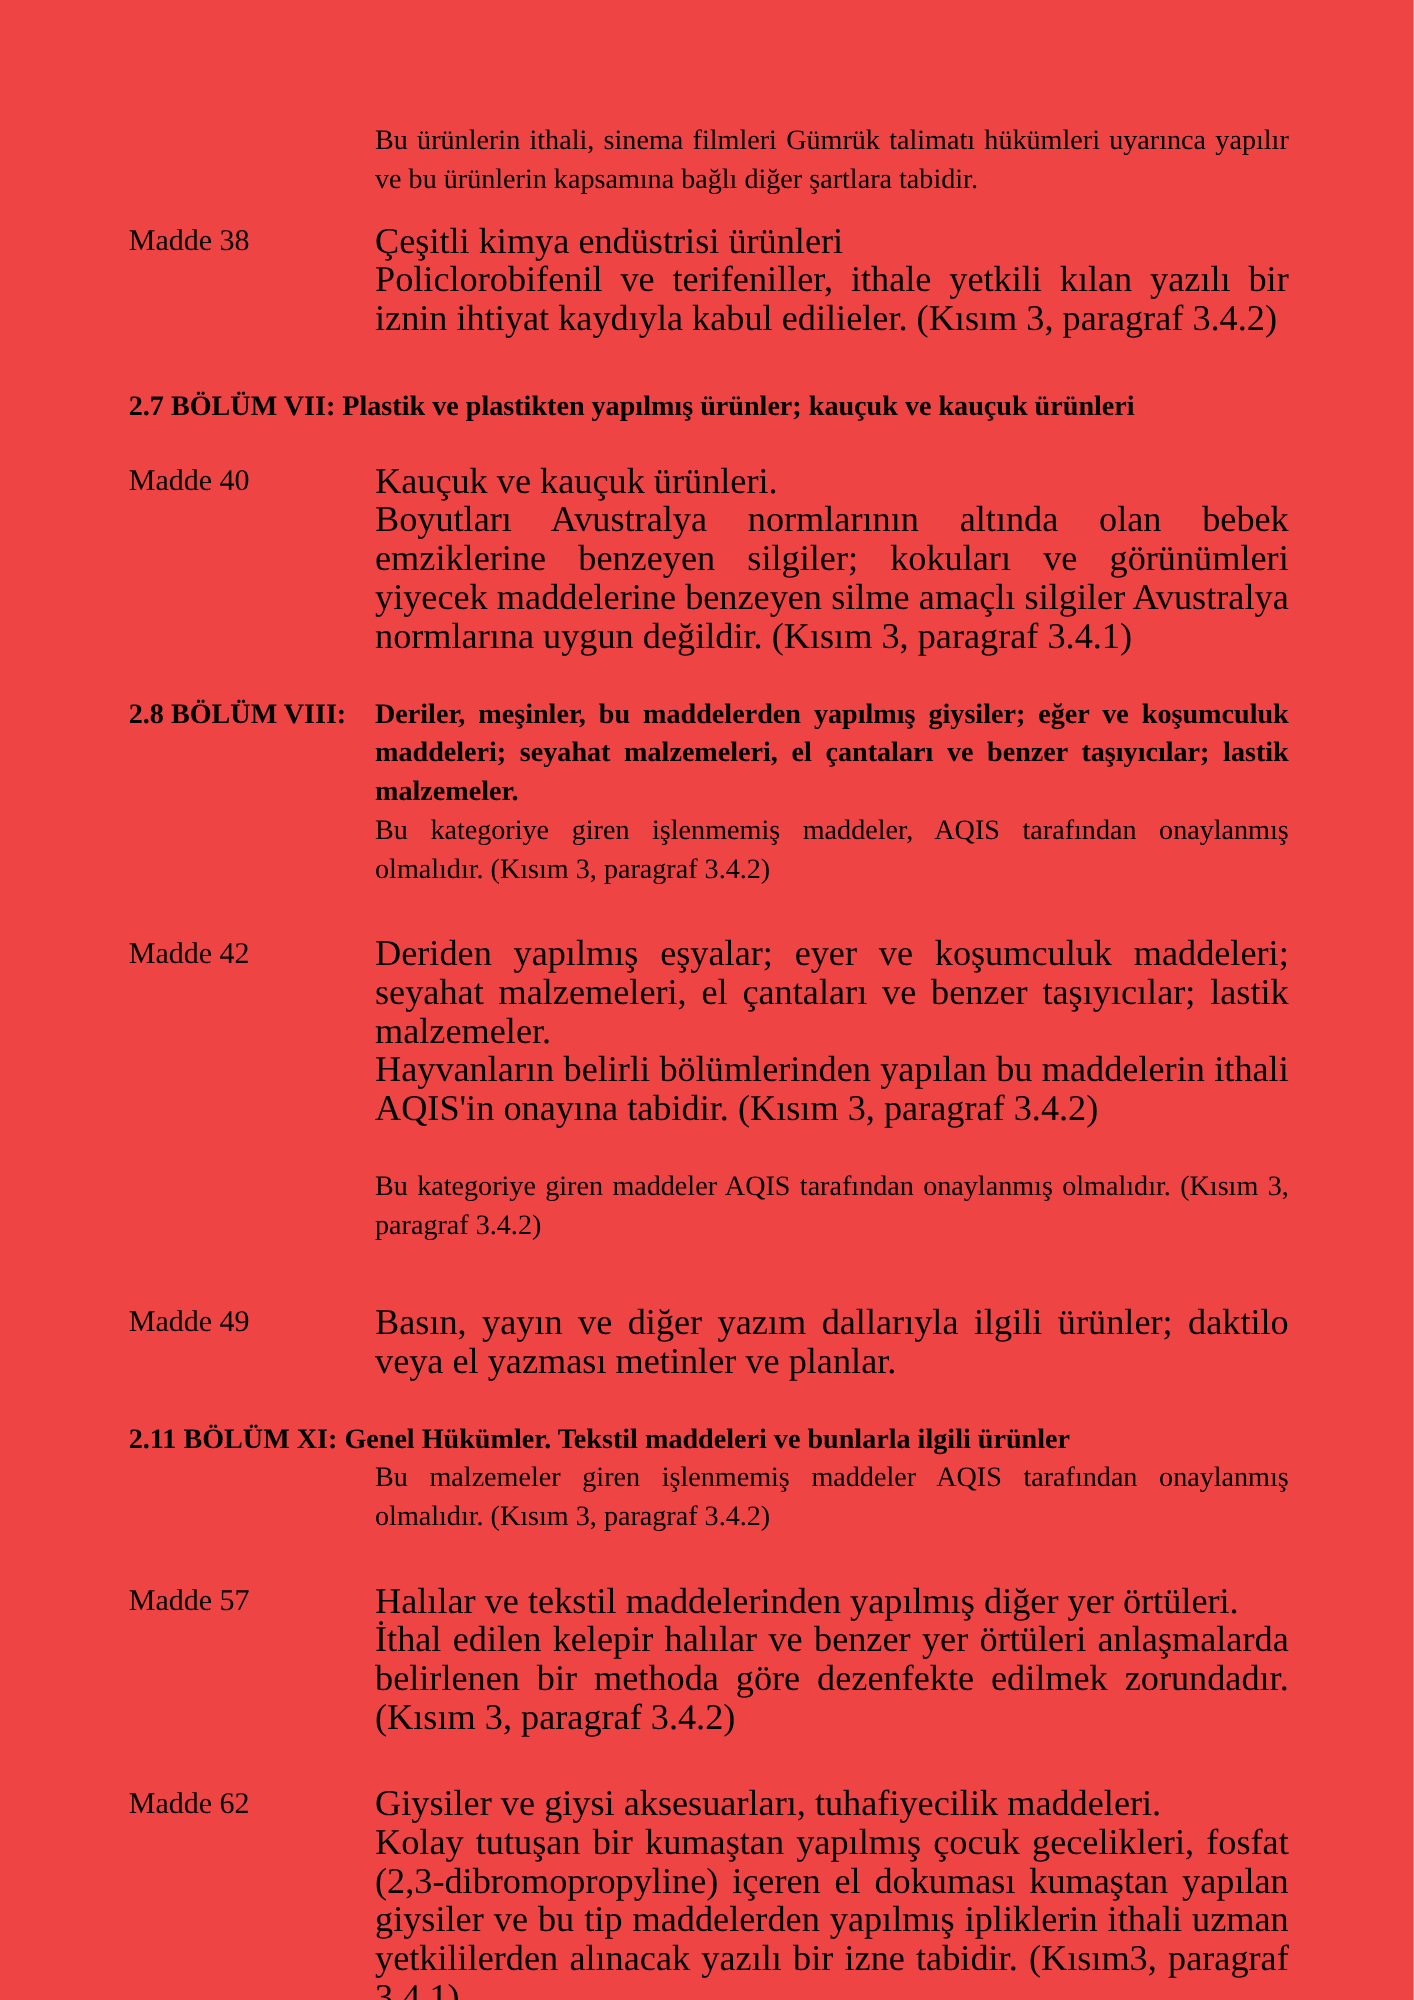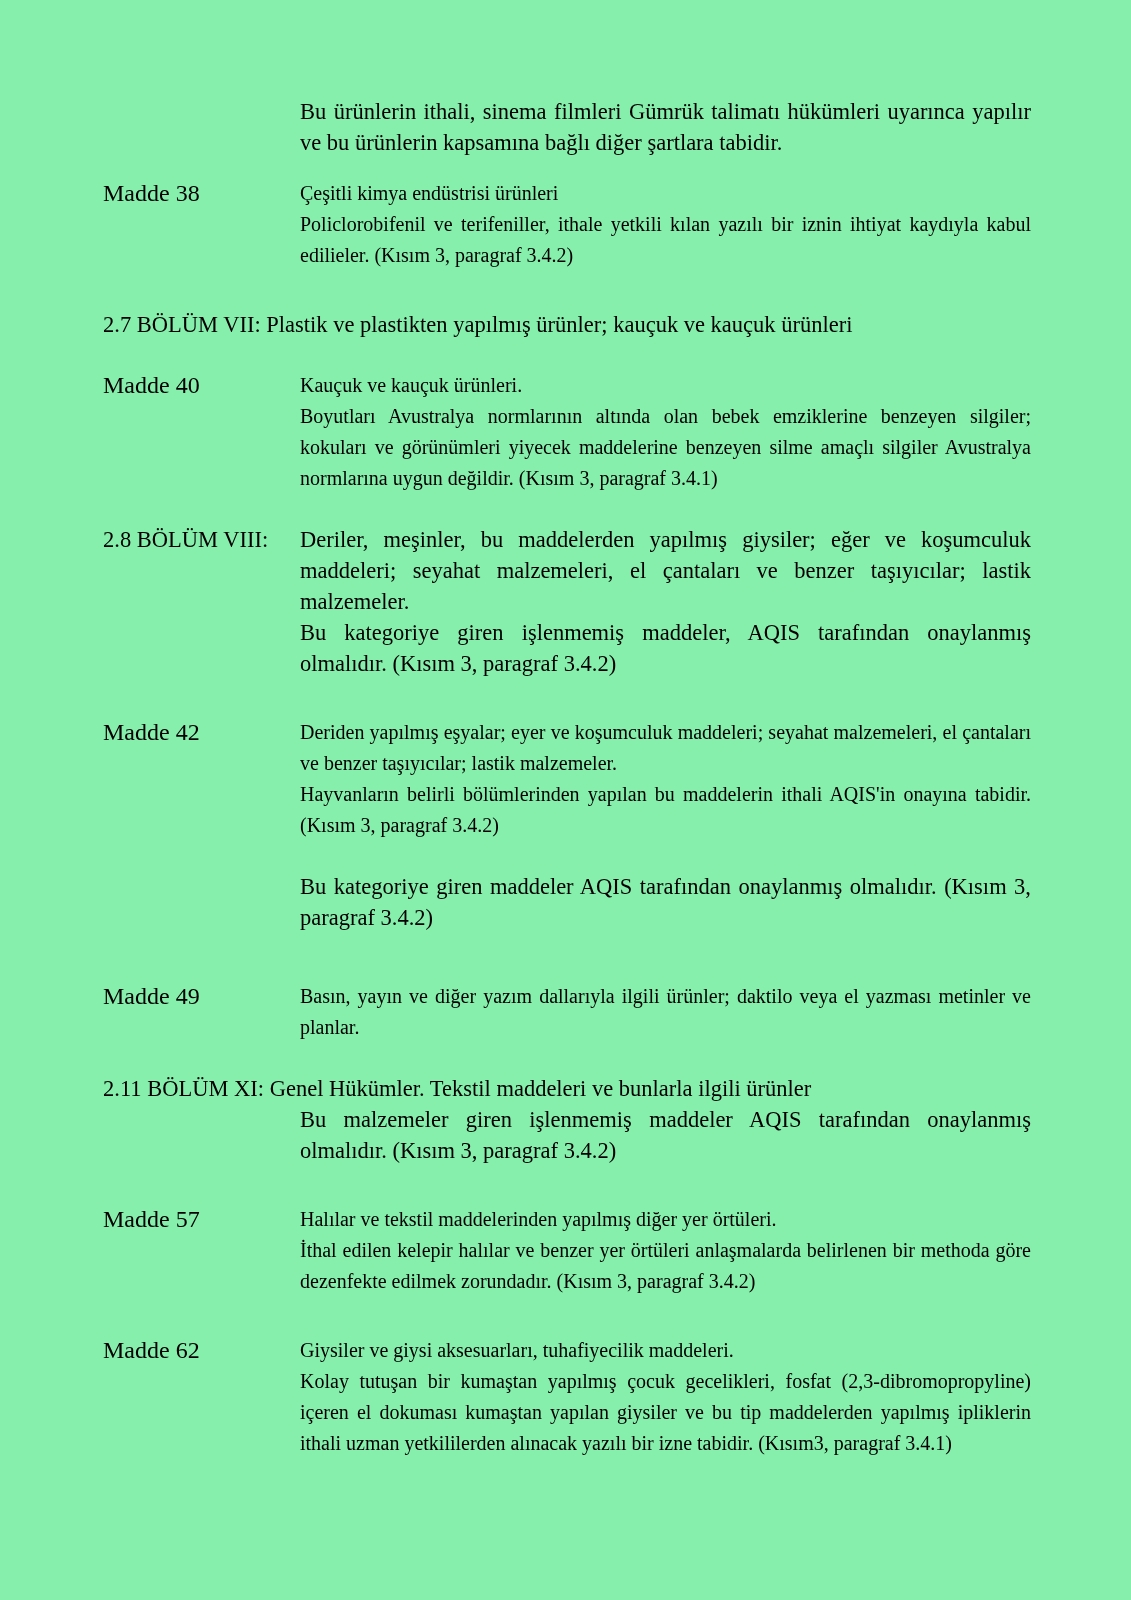--- a/index.html
+++ b/index.html
@@ -16,7 +16,7 @@
     position: relative;
     width: 1131px;
     height: 1600px;
-    background: #86efac;
+    background: #ef4444;
     box-sizing: border-box;
     padding: 96px 100px 0 103px;
     overflow: hidden;

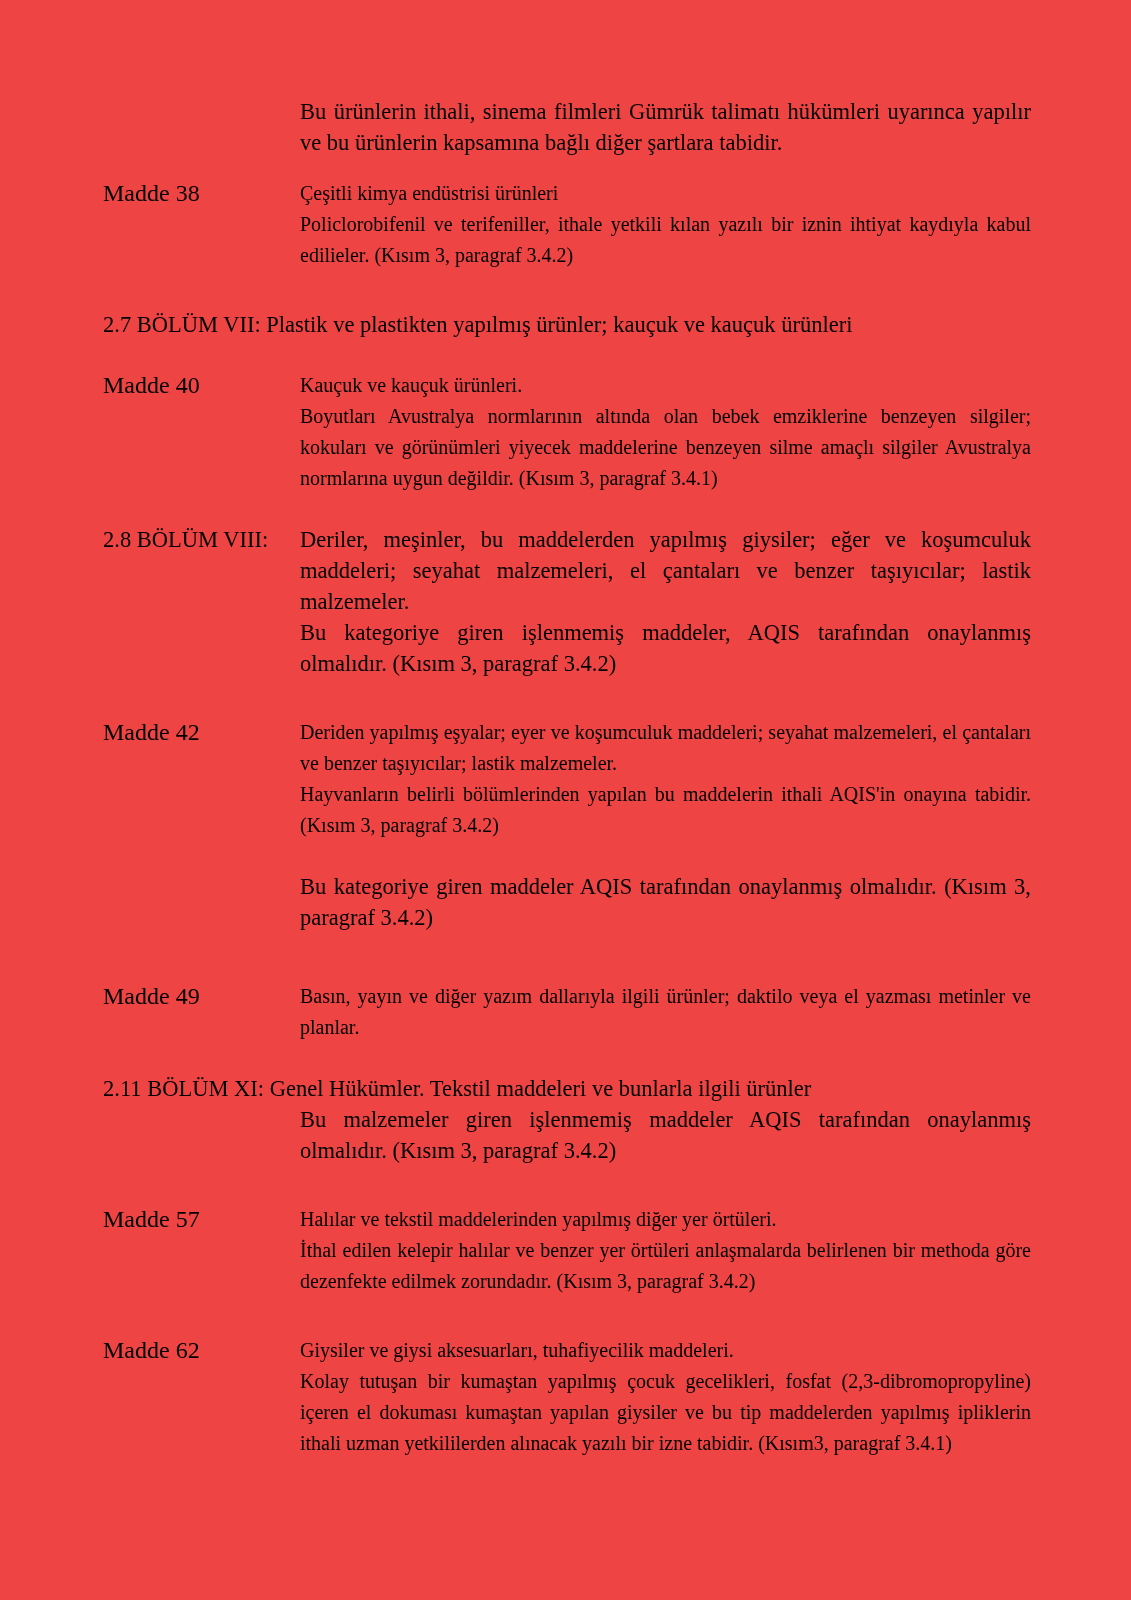--- a/index.html
+++ b/index.html
@@ -41,7 +41,7 @@
   .entry-body {
     flex: 1 1 auto;
     min-width: 0;
-    font-size: 20px;
+    font-size: 29px;
     line-height: 31px;
     text-align: justify;
     text-justify: inter-word;

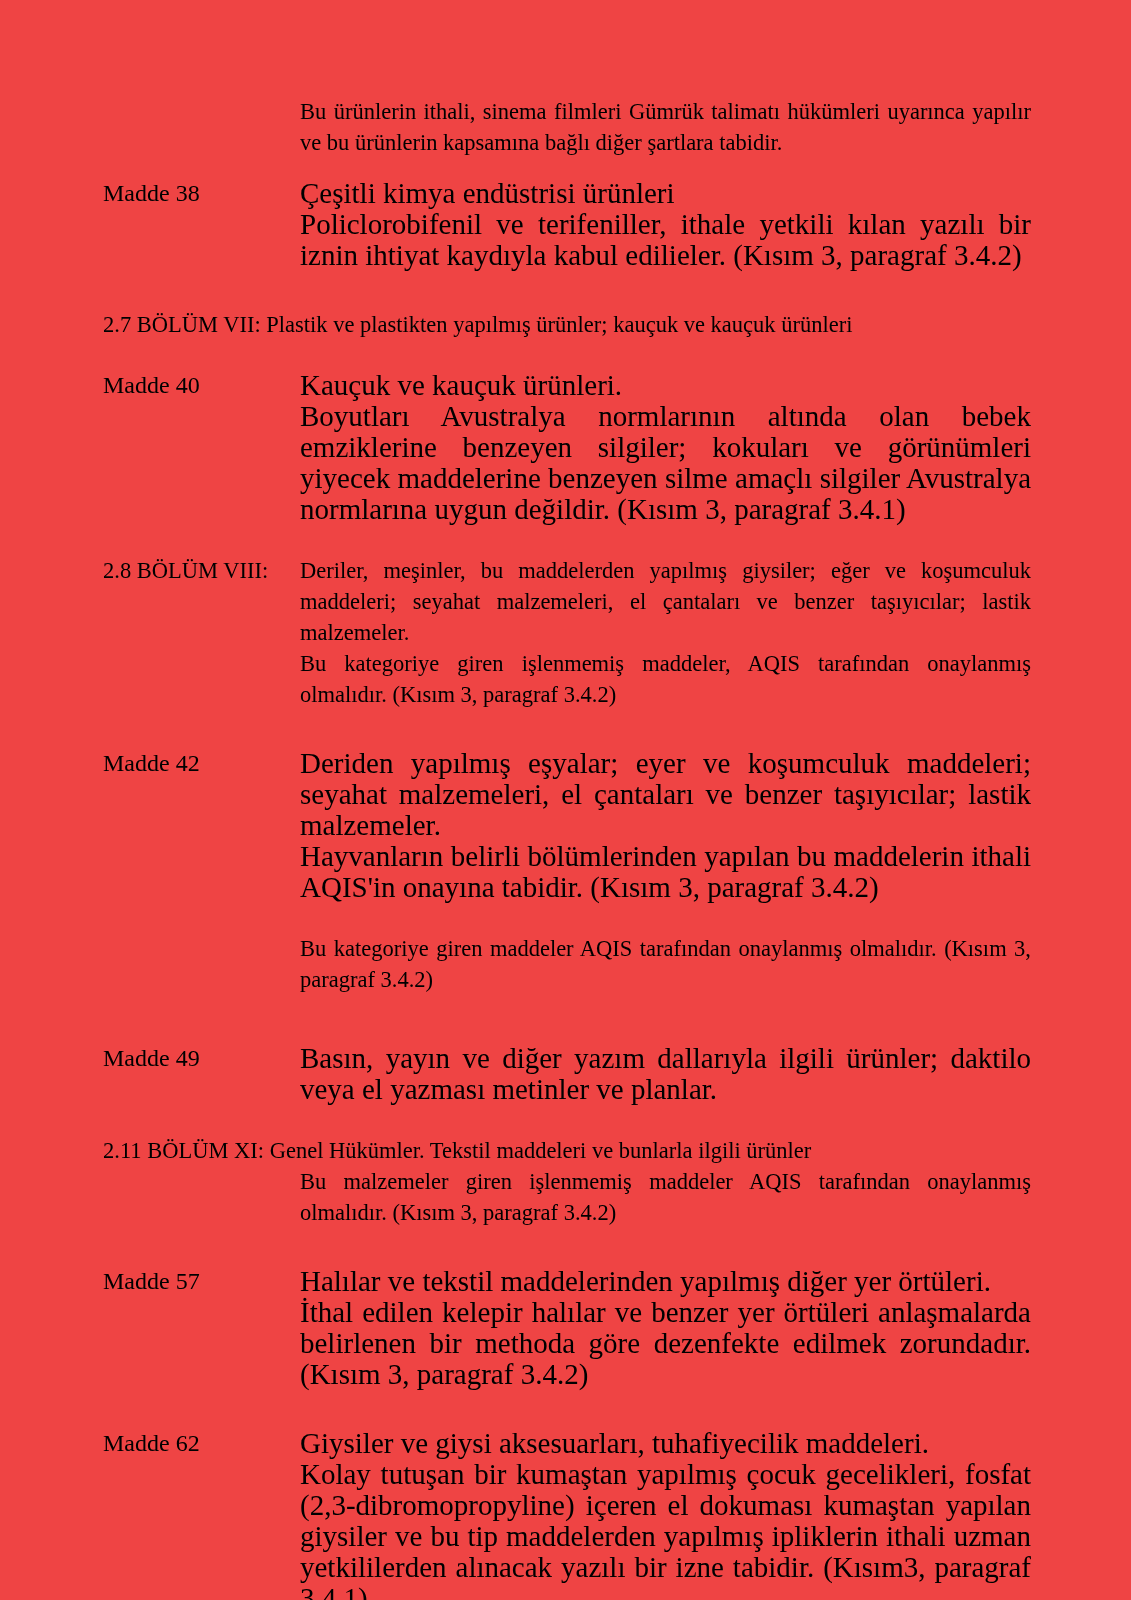--- a/index.html
+++ b/index.html
@@ -66,7 +66,7 @@
 
   
   .section-head {
-    font-weight: normal;
+    font-weight: bold;
     font-size: 22.5px;
     line-height: 31px;
     margin: 0;

